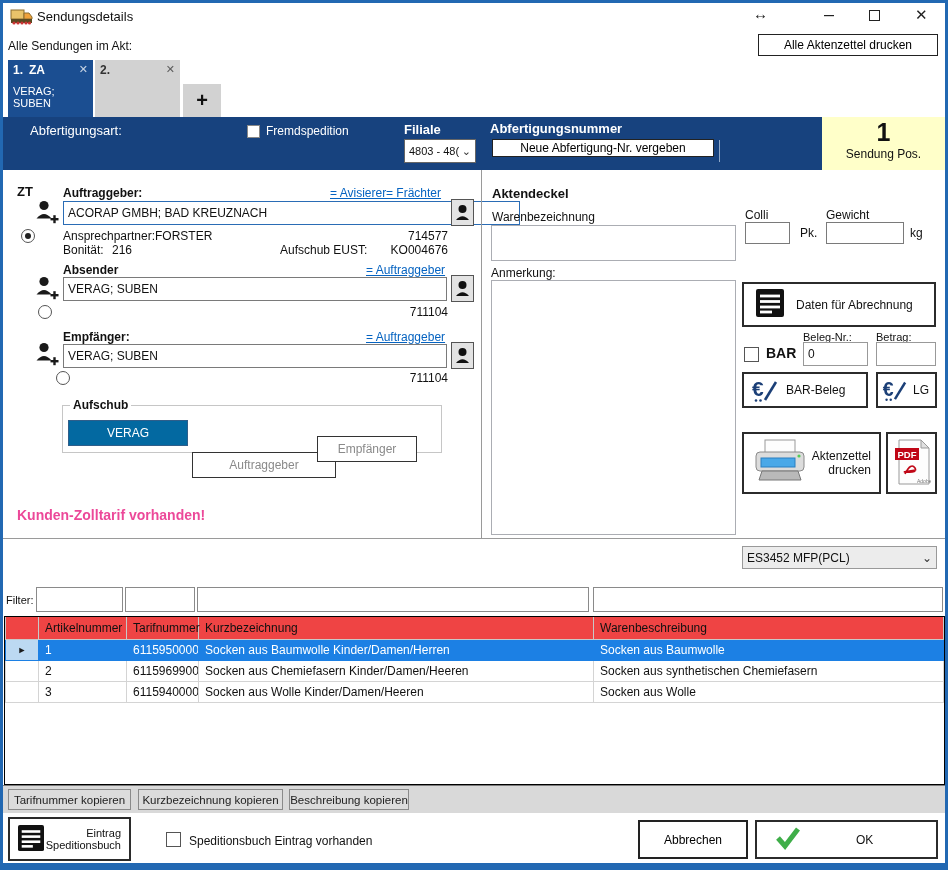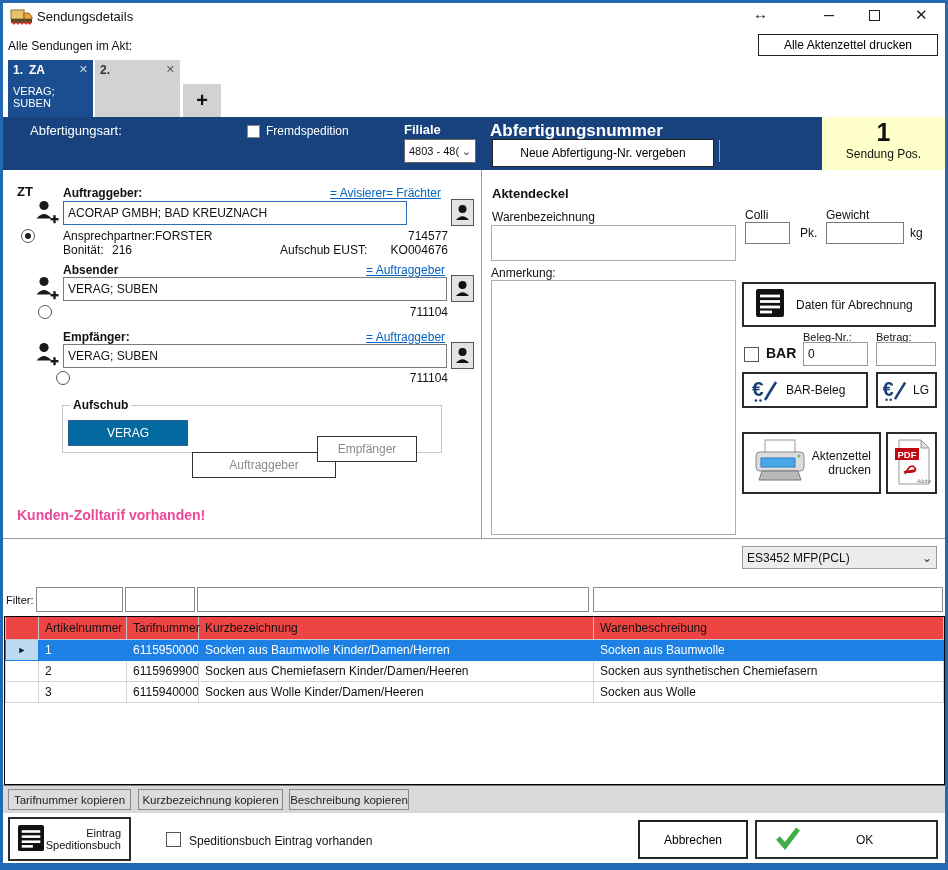--- a/index.html
+++ b/index.html
@@ -108,7 +108,7 @@
     <span>4803 - 48(</span>
     <span class="arr">⌄</span>
   </div>
-  <span class="abs bold" style="left:490px; top:121px; color:#fff; font-size:17px;">Abfertigungsnummer</span>
+  <span class="abs bold" style="left:490px; top:121px; color:#fff; font-size:13px;">Abfertigungsnummer</span>
   <button class="abs whitebtn" style="left:492px; top:139px; width:222px; height:28px;">Neue Abfertigung-Nr. vergeben</button>
   <span class="abs" style="left:719px; top:140px; width:1px; height:22px; background:#8fa8c8;"></span>
   <div class="abs yellow" style="left:822px; top:117px; width:123px; height:53px;">

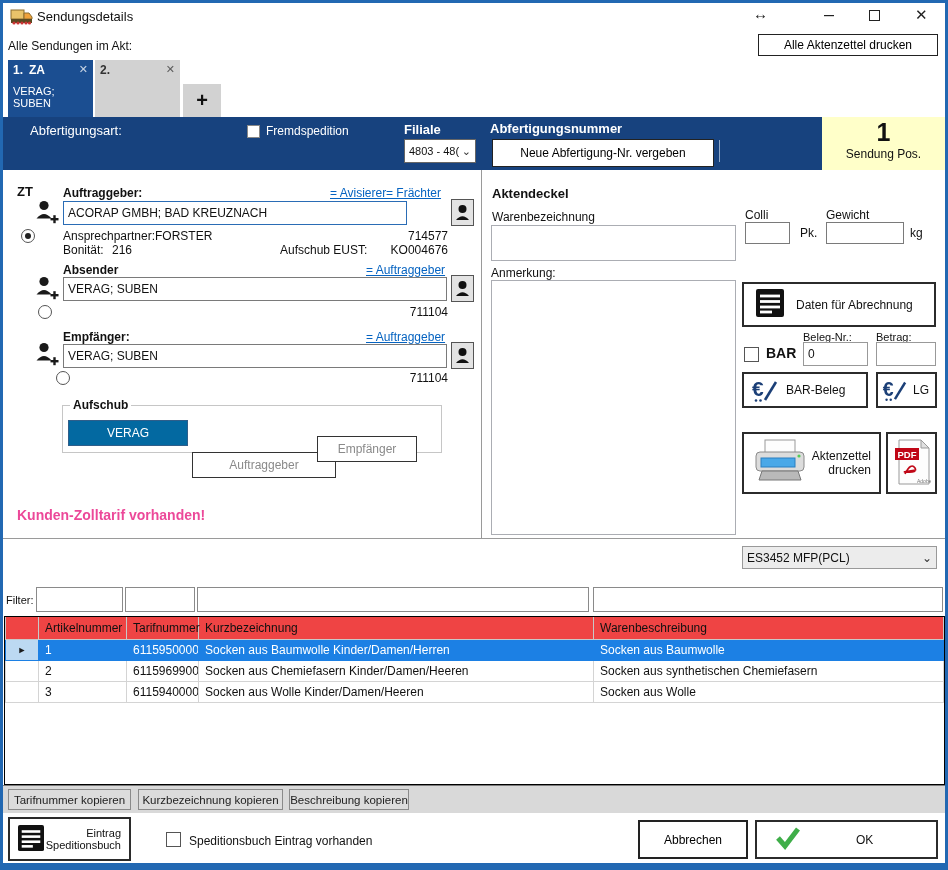--- a/index.html
+++ b/index.html
@@ -109,7 +109,7 @@
     <span class="arr">⌄</span>
   </div>
   <span class="abs bold" style="left:490px; top:121px; color:#fff; font-size:13px;">Abfertigungsnummer</span>
-  <button class="abs whitebtn" style="left:492px; top:139px; width:222px; height:28px;">Neue Abfertigung-Nr. vergeben</button>
+  <button class="abs whitebtn" style="left:492px; top:139px; width:222px; height:18px;">Neue Abfertigung-Nr. vergeben</button>
   <span class="abs" style="left:719px; top:140px; width:1px; height:22px; background:#8fa8c8;"></span>
   <div class="abs yellow" style="left:822px; top:117px; width:123px; height:53px;">
     <div class="bold" style="font-size:25px; line-height:30px;">1</div>

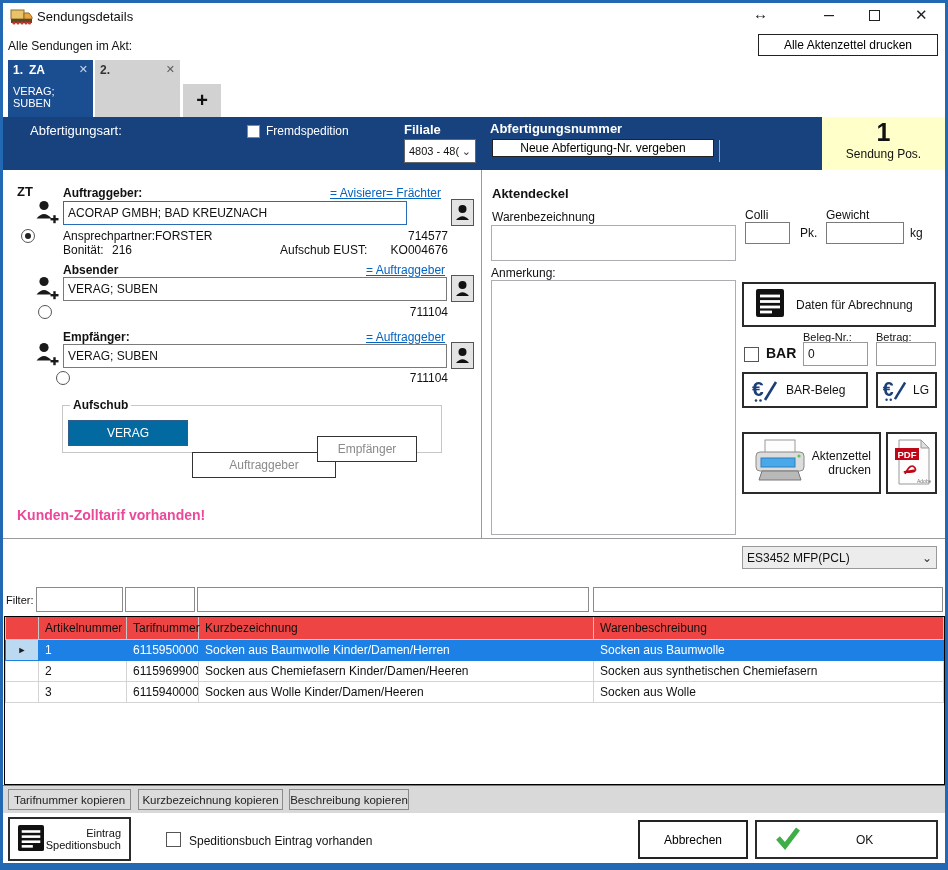--- a/index.html
+++ b/index.html
@@ -130,7 +130,7 @@
   <span class="abs bold" style="left:63px; top:186px;">Auftraggeber:</span>
   <span class="abs link" style="left:330px; top:186px;">= Avisierer</span>
   <span class="abs link" style="left:386px; top:186px;">= Frächter</span>
-  <input class="abs fld" style="left: 63px; top: 201px; width: 344px; border-color: rgb(42, 108, 181);" value="ACORAP GMBH; BAD KREUZNACH">
+  <input class="abs fld" style="left: 63px; top: 201px; width: 457px; border-color: rgb(42, 108, 181);" value="ACORAP GMBH; BAD KREUZNACH">
   <span class="abs personbtn" style="left:451px; top:199px; width:23px; height:27px;">
     <svg width="15" height="17" viewBox="0 0 15 17">
         <circle cx="7.5" cy="5" r="4" fill="#111"></circle>

